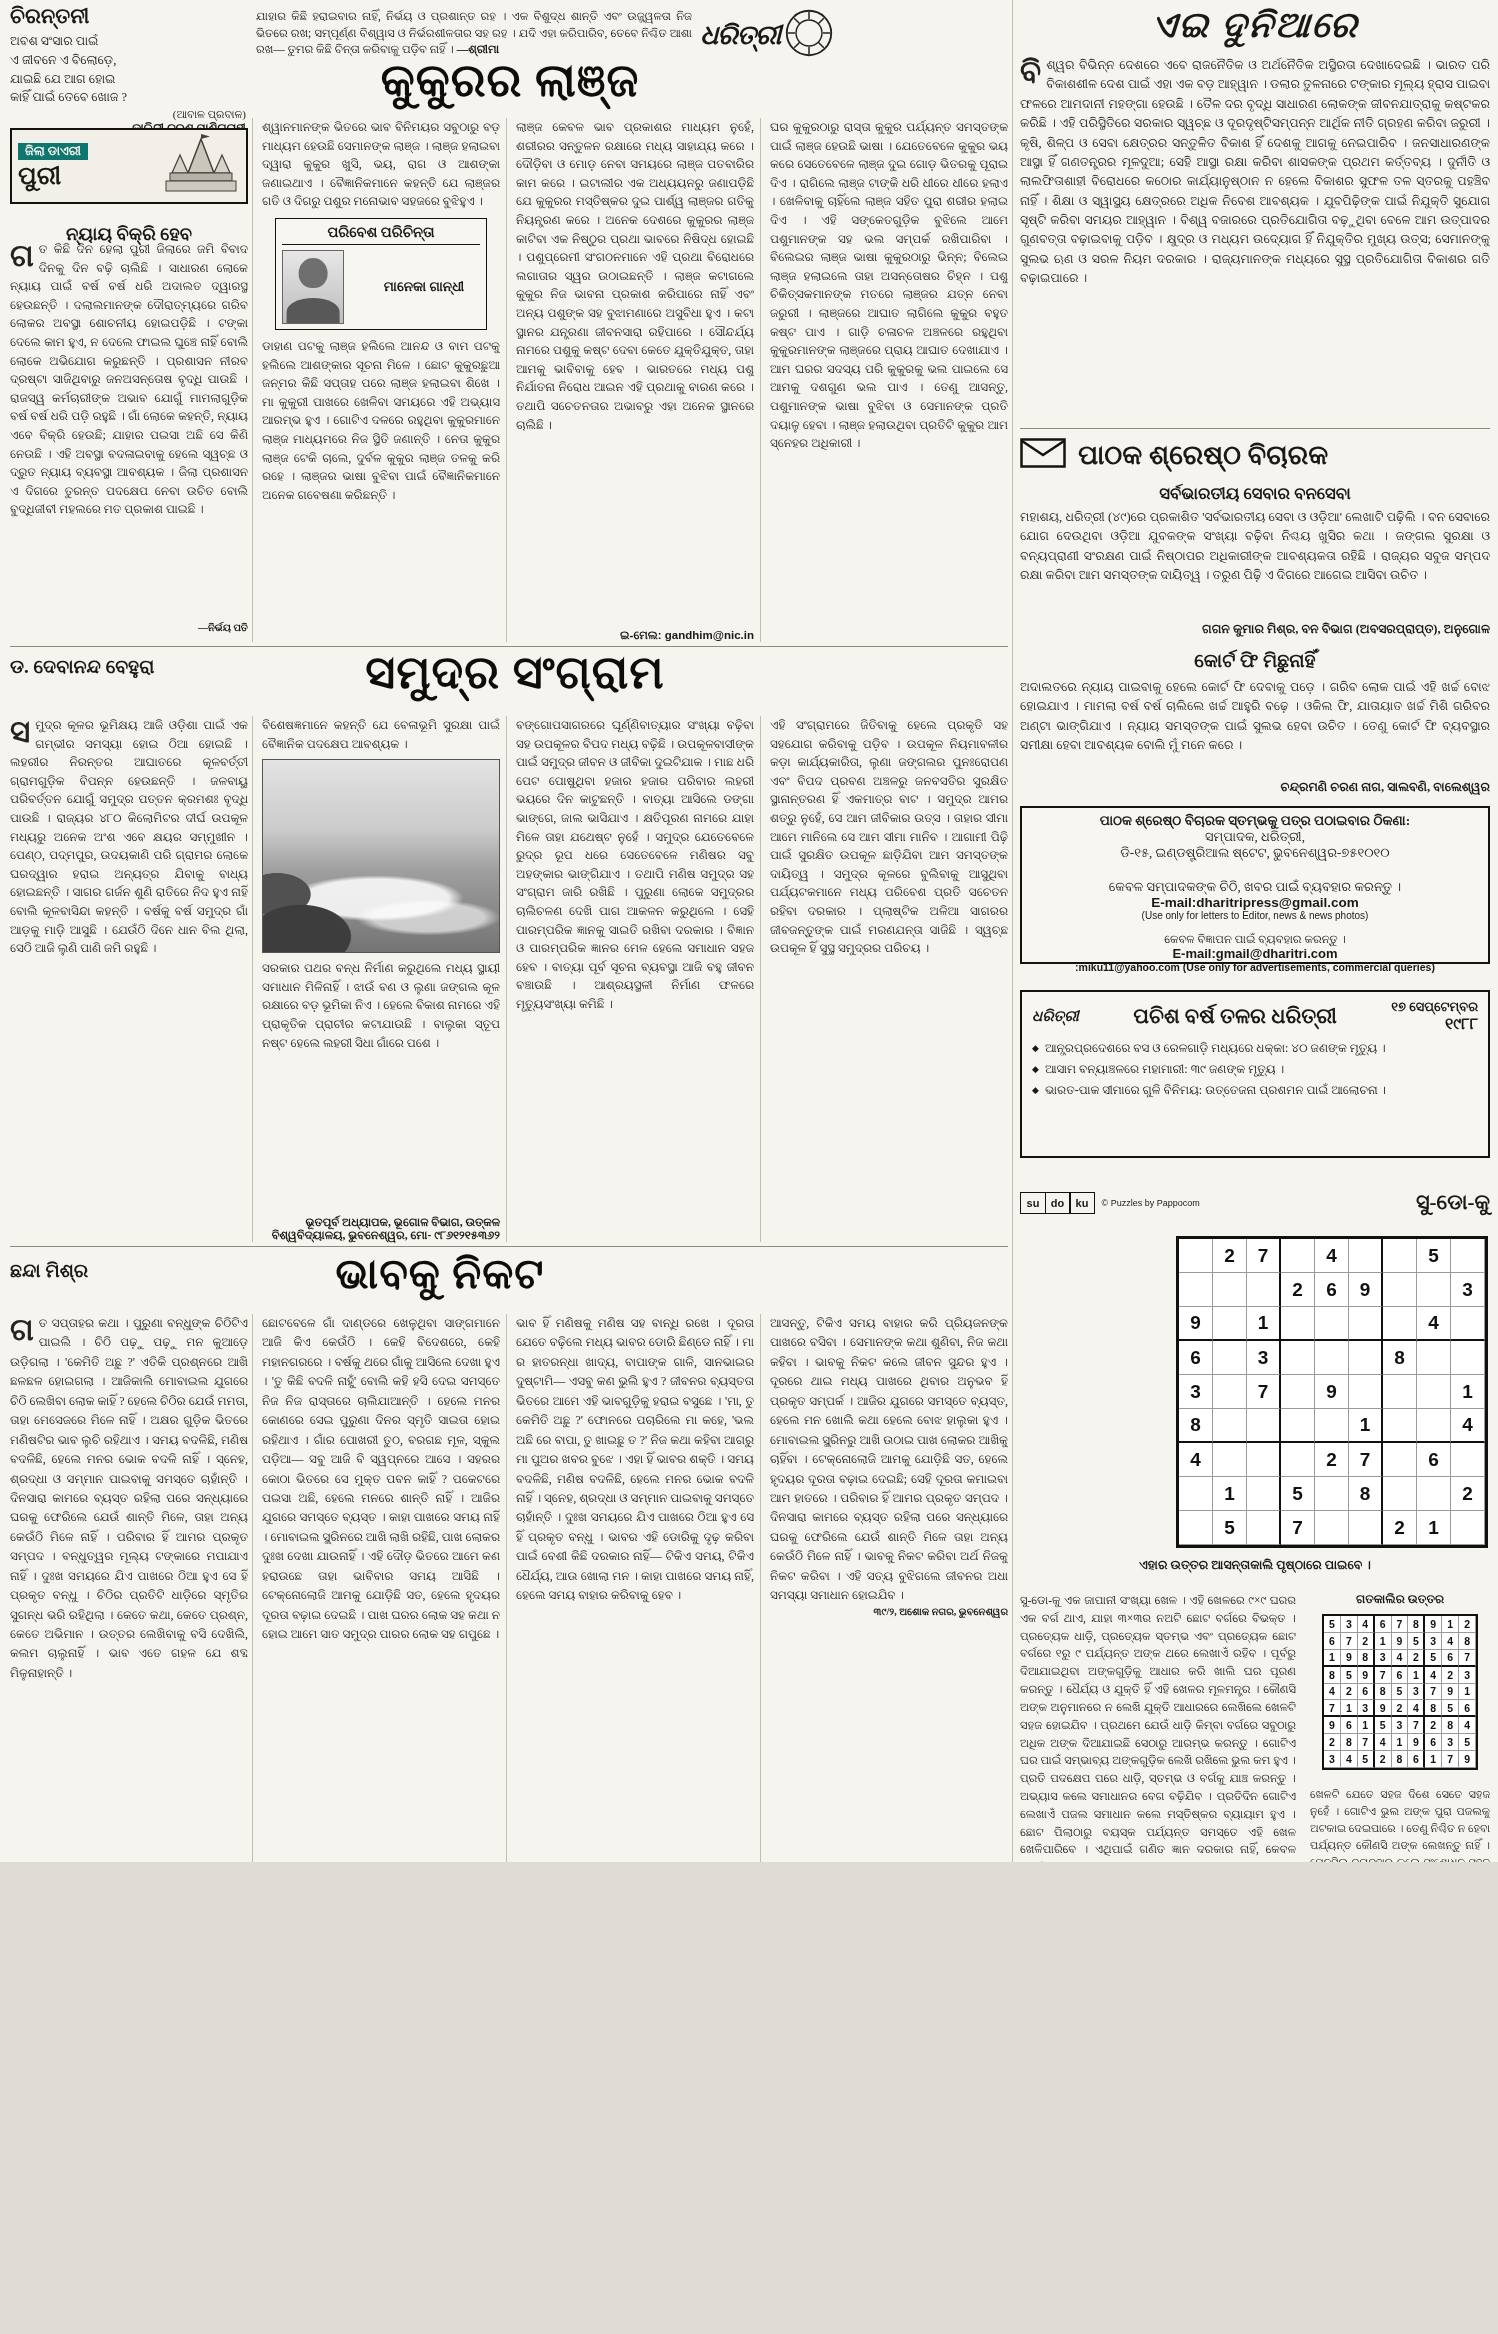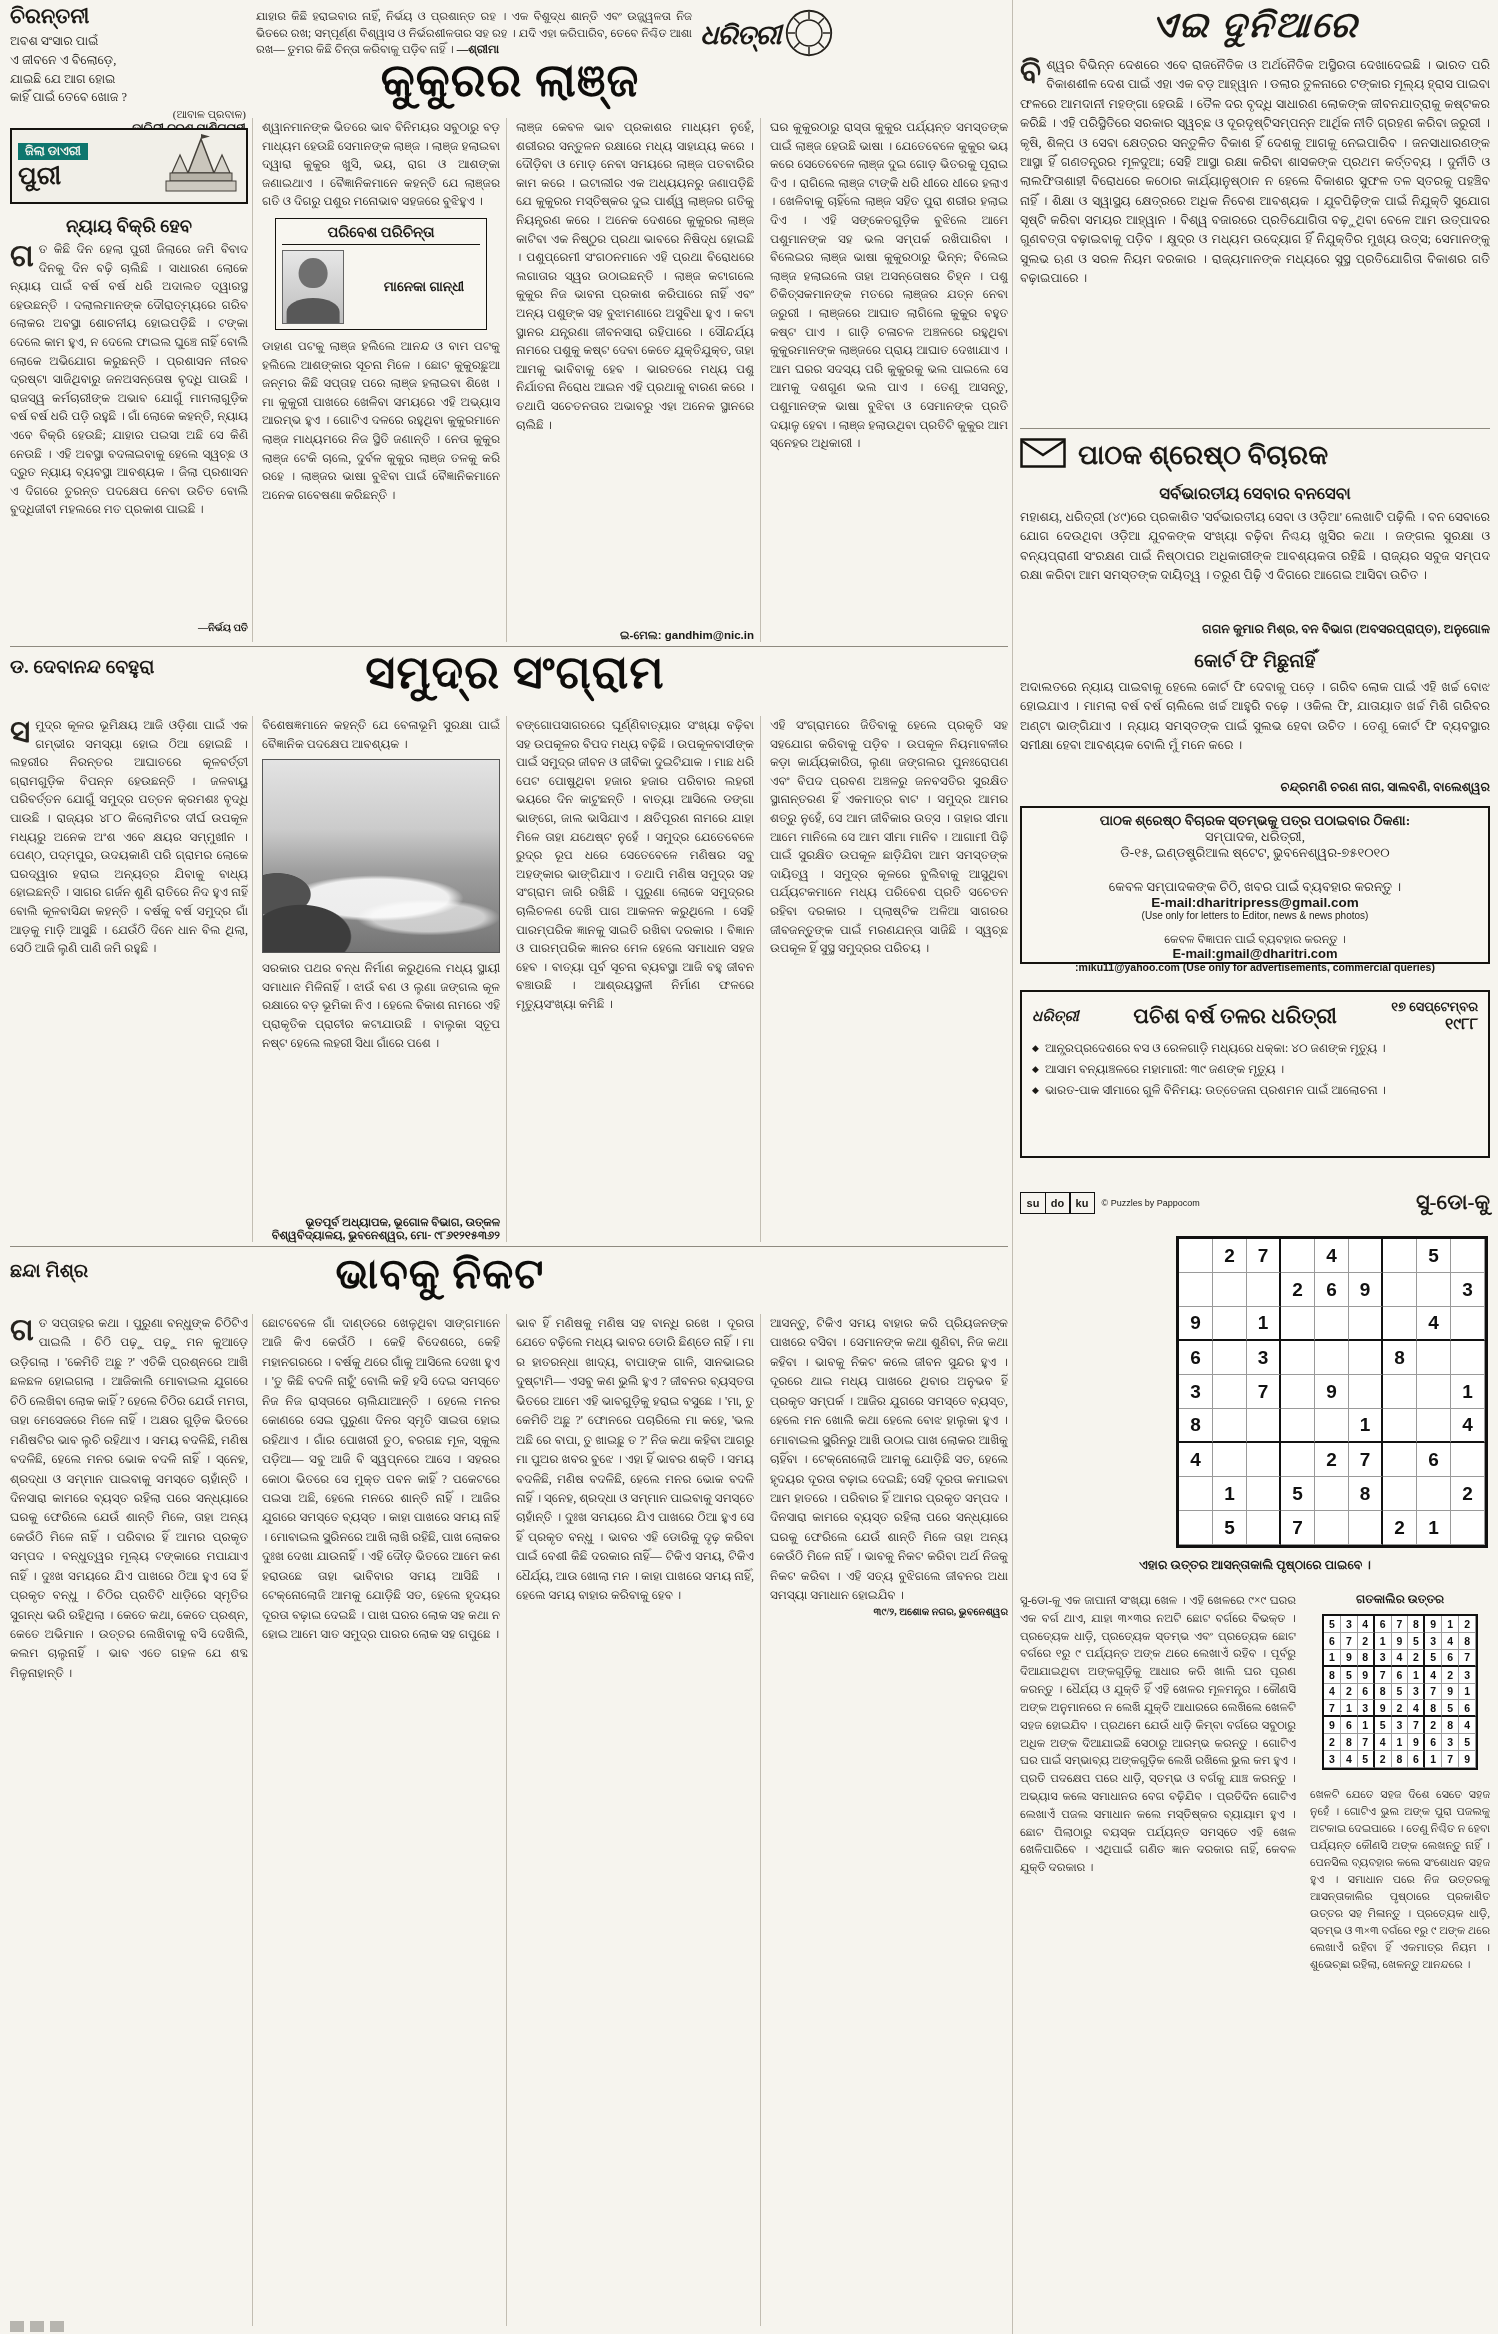--- a/index.html
+++ b/index.html
@@ -4,7 +4,7 @@
 <style>
   *{margin:0;padding:0;box-sizing:border-box}
   body{width:1498px;background:#dfdcd5;font-family:"Liberation Serif","DejaVu Serif",serif;color:#1b1915}
-  .page{position:relative;width:1498px;height:2334px;background:#f6f4ee;overflow:hidden;margin:0 auto}
+  .page{position:relative;width:1498px;height:1862px;background:#f6f4ee;overflow:hidden;margin:0 auto}
   .abs{position:absolute}
   .ncol{font-size:12px;line-height:1.55;text-align:justify;overflow:hidden;color:#26231e}
   .drop{float:left;font-size:31px;line-height:.85;font-weight:bold;padding:3px 5px 0 0}

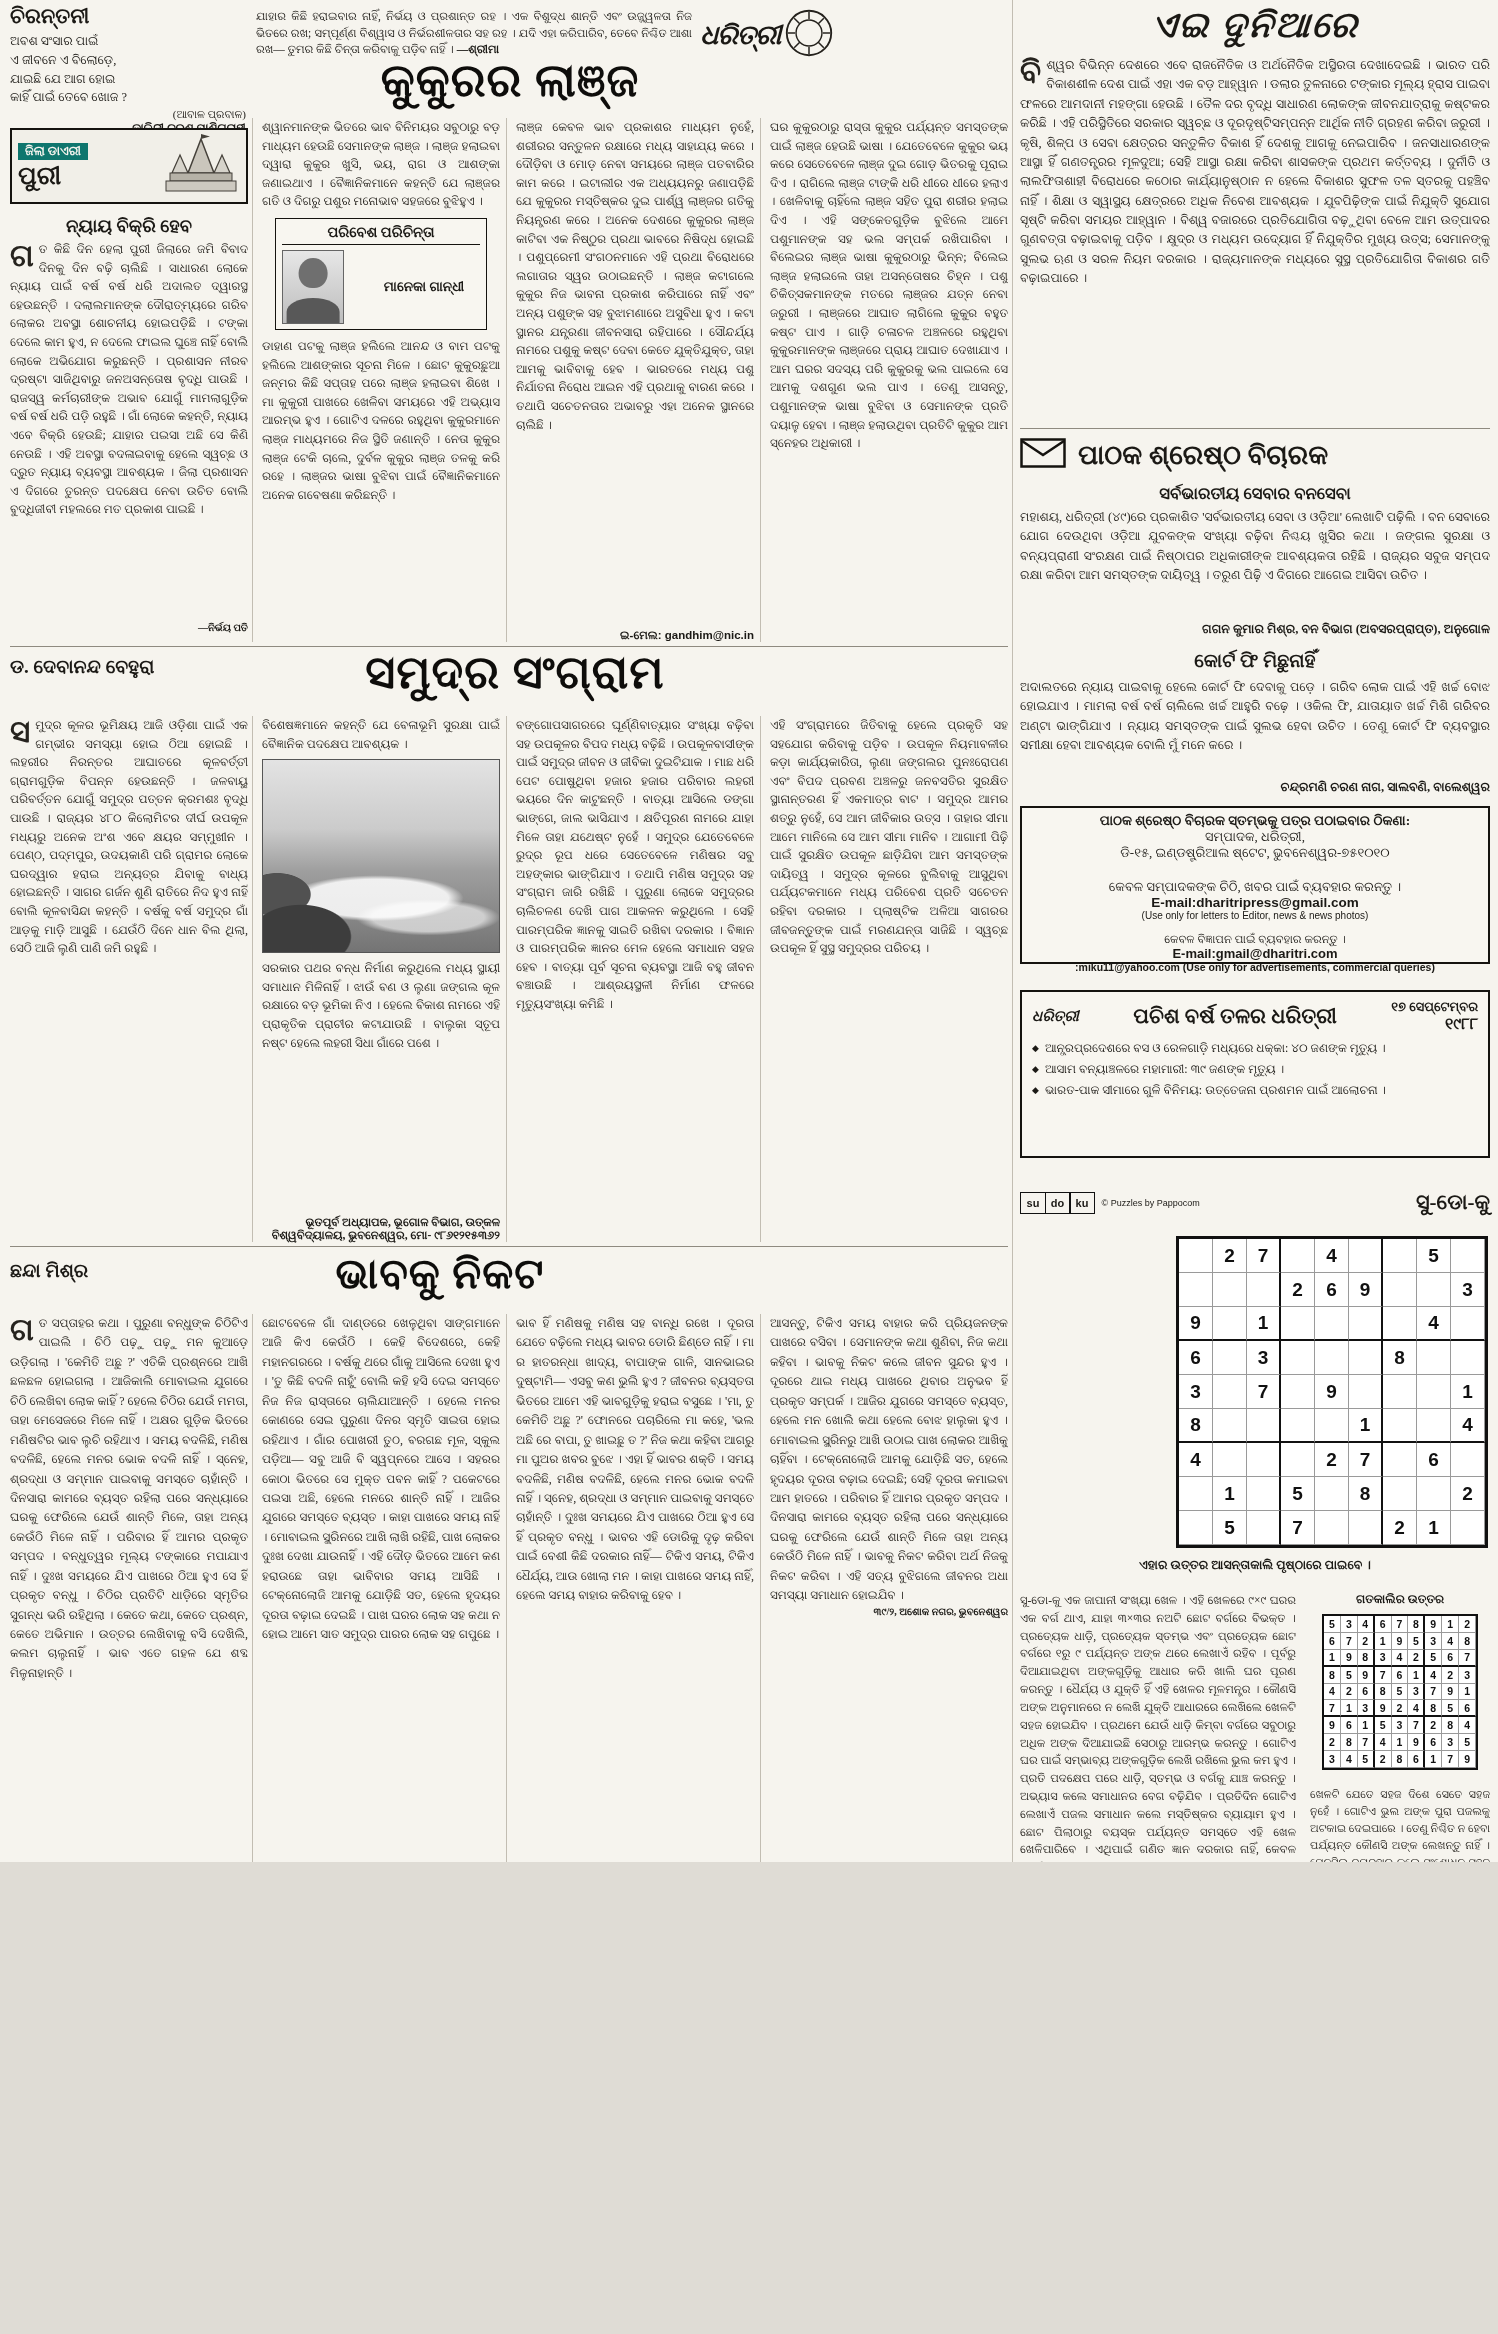--- a/index.html
+++ b/index.html
@@ -124,7 +124,7 @@
       </svg>
     </span>
   </div>
-  <div class="abs" style="left:10px;top:216px;width:238px;text-align:center;font-size:18px;font-weight:bold">ନ୍ୟାୟ ବିକ୍ରି ହେବ</div>
+  <div class="abs" style="left:10px;top:224px;width:238px;text-align:center;font-size:18px;font-weight:bold">ନ୍ୟାୟ ବିକ୍ରି ହେବ</div>
   <div class="abs ncol" style="left:10px;top:240px;width:238px;height:380px">
     <span class="drop">ଗ</span><span>ତ କିଛି ଦିନ ହେଲା ପୁରୀ ଜିଲାରେ ଜମି ବିବାଦ ଦିନକୁ ଦିନ ବଢ଼ି ଚାଲିଛି । ସାଧାରଣ ଲୋକେ ନ୍ୟାୟ ପାଇଁ ବର୍ଷ ବର୍ଷ ଧରି ଅଦାଲତ ଦ୍ୱାରସ୍ଥ ହେଉଛନ୍ତି । ଦଲାଲମାନଙ୍କ ଦୌରାତ୍ମ୍ୟରେ ଗରିବ ଲୋକର ଅବସ୍ଥା ଶୋଚନୀୟ ହୋଇପଡ଼ିଛି । ଟଙ୍କା ଦେଲେ କାମ ହୁଏ, ନ ଦେଲେ ଫାଇଲ ଘୁଞ୍ଚେ ନାହିଁ ବୋଲି ଲୋକେ ଅଭିଯୋଗ କରୁଛନ୍ତି । ପ୍ରଶାସନ ନୀରବ ଦ୍ରଷ୍ଟା ସାଜିଥିବାରୁ ଜନଅସନ୍ତୋଷ ବୃଦ୍ଧି ପାଉଛି । ରାଜସ୍ୱ କର୍ମଚାରୀଙ୍କ ଅଭାବ ଯୋଗୁଁ ମାମଲାଗୁଡ଼ିକ ବର୍ଷ ବର୍ଷ ଧରି ପଡ଼ି ରହୁଛି । ଗାଁ ଲୋକେ କହନ୍ତି, ନ୍ୟାୟ ଏବେ ବିକ୍ରି ହେଉଛି; ଯାହାର ପଇସା ଅଛି ସେ କିଣି ନେଉଛି । ଏହି ଅବସ୍ଥା ବଦଳାଇବାକୁ ହେଲେ ସ୍ୱଚ୍ଛ ଓ ଦ୍ରୁତ ନ୍ୟାୟ ବ୍ୟବସ୍ଥା ଆବଶ୍ୟକ । ଜିଲା ପ୍ରଶାସନ ଏ ଦିଗରେ ତୁରନ୍ତ ପଦକ୍ଷେପ ନେବା ଉଚିତ ବୋଲି ବୁଦ୍ଧିଜୀବୀ ମହଲରେ ମତ ପ୍ରକାଶ ପାଇଛି ।</span>
   </div>

